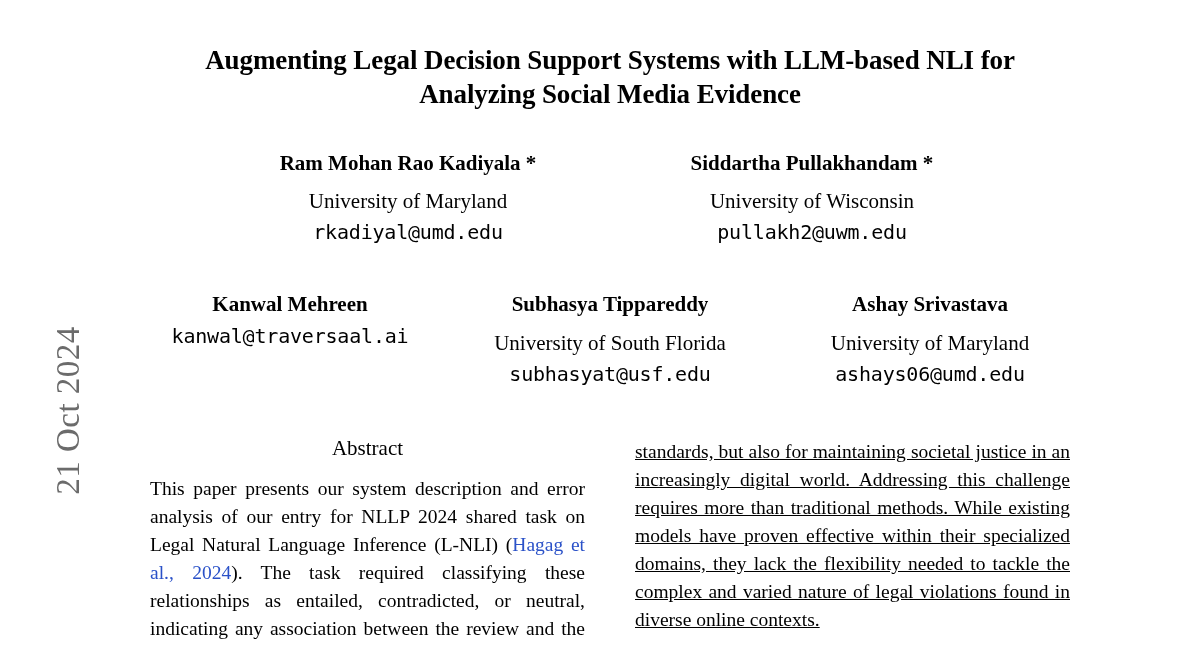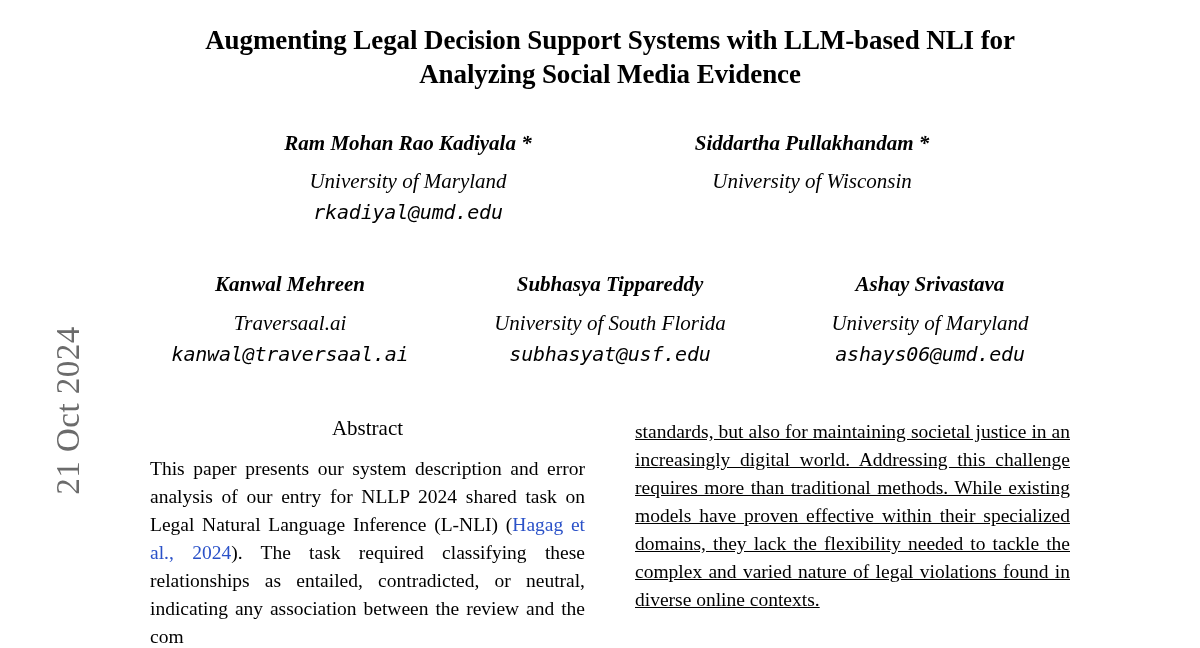--- a/index.html
+++ b/index.html
@@ -41,7 +41,7 @@
   }
 
   .title {
-    margin-top: 24px;
+    margin-top: 44px;
     text-align: center;
     font-family: "Liberation Serif", serif;
     font-weight: bold;

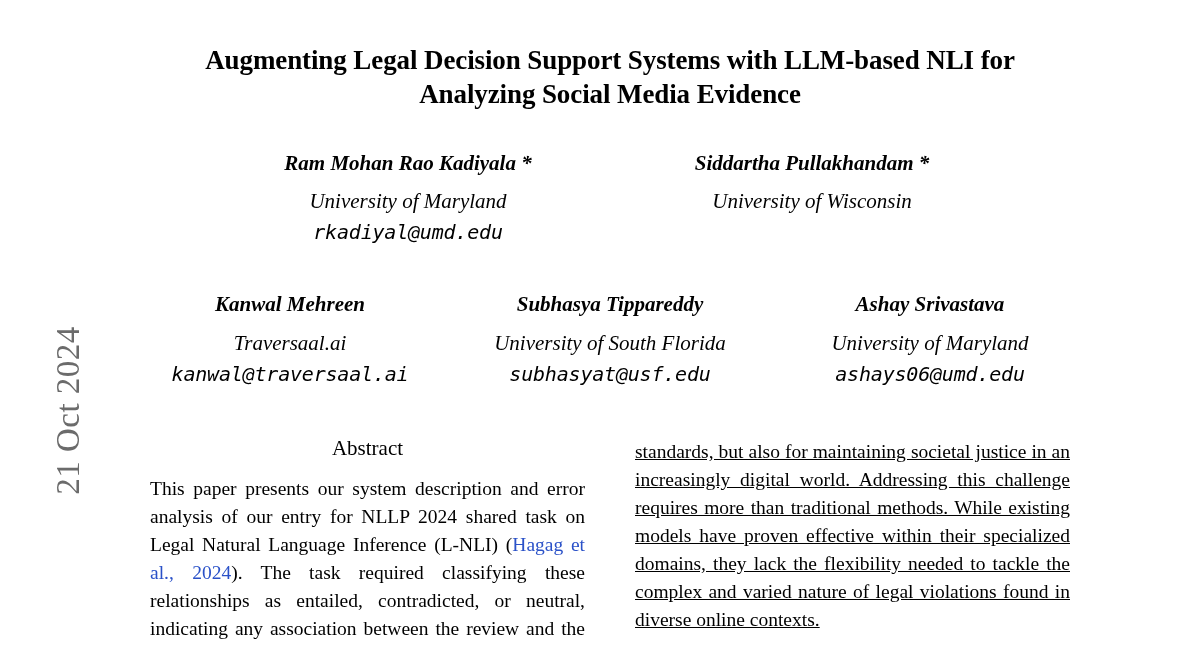--- a/index.html
+++ b/index.html
@@ -70,7 +70,6 @@
   .author {
     text-align: center;
     width: 300px;
-    font-style: italic;
   }
   .author-name {
     font-weight: bold;

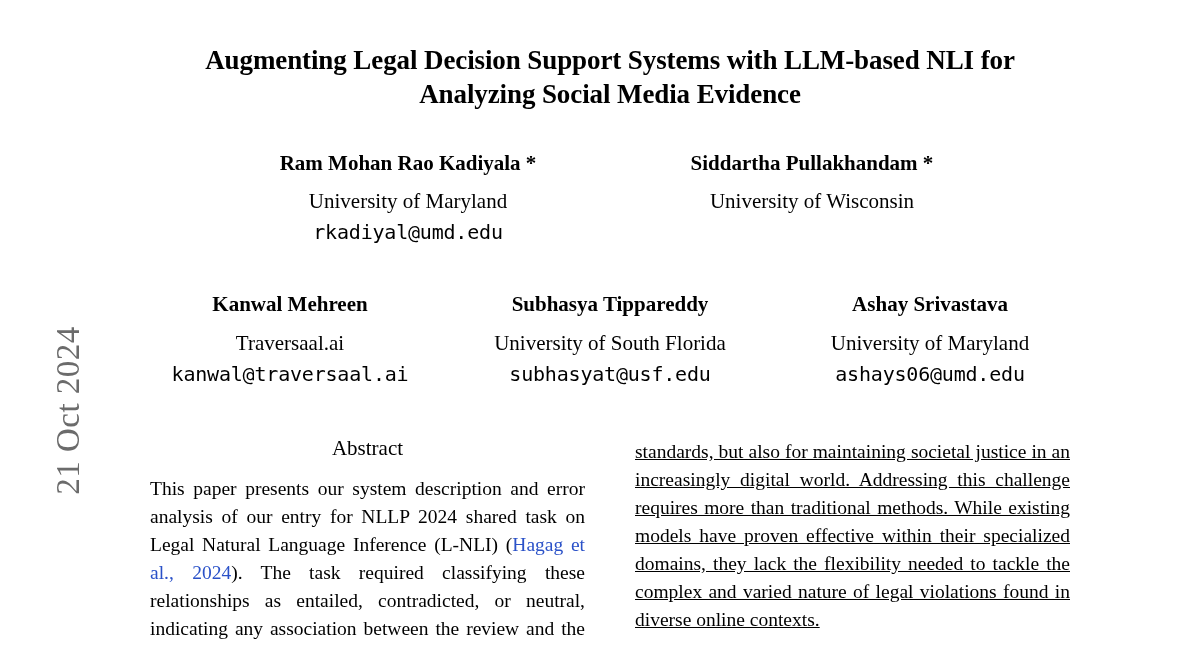--- a/index.html
+++ b/index.html
@@ -145,6 +145,7 @@
       <div class="author">
         <div class="author-name">Siddartha Pullakhandam *</div>
         <div class="author-affil">University of Wisconsin</div>
+        <div class="author-email">pullakh2@uwm.edu</div>
       </div>
     </div>
 

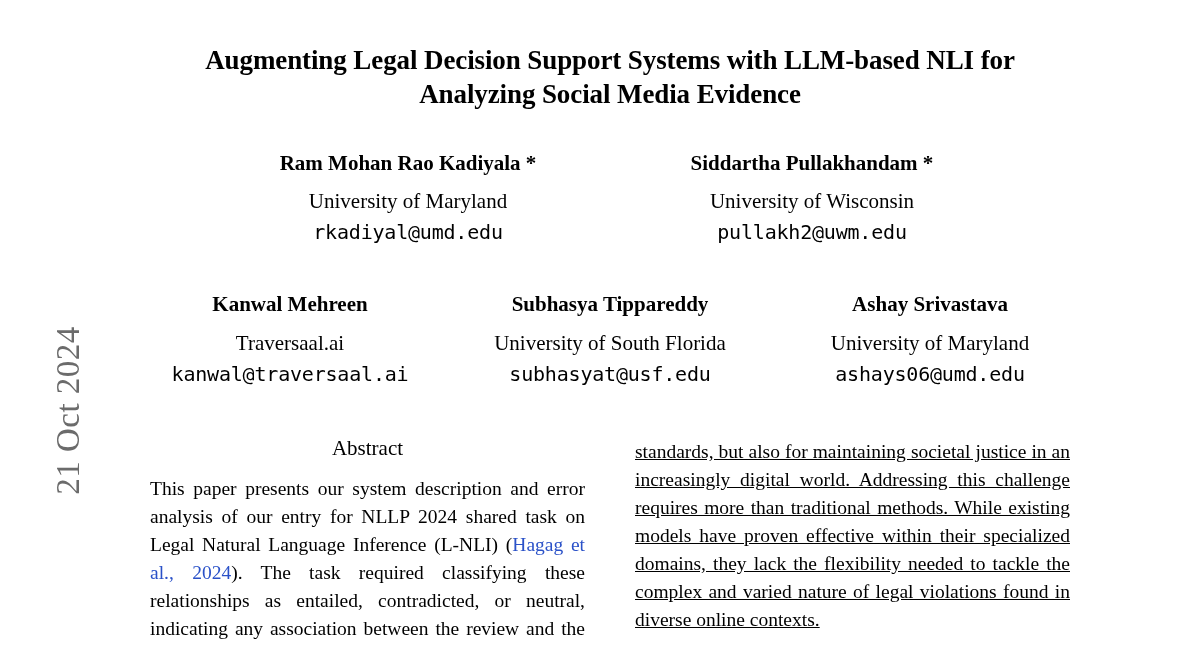--- a/index.html
+++ b/index.html
@@ -152,7 +152,6 @@
     <div class="author-row row-2">
       <div class="author">
         <div class="author-name">Kanwal Mehreen</div>
-        <div class="author-affil">Traversaal.ai</div>
         <div class="author-email">kanwal@traversaal.ai</div>
       </div>
       <div class="author">

